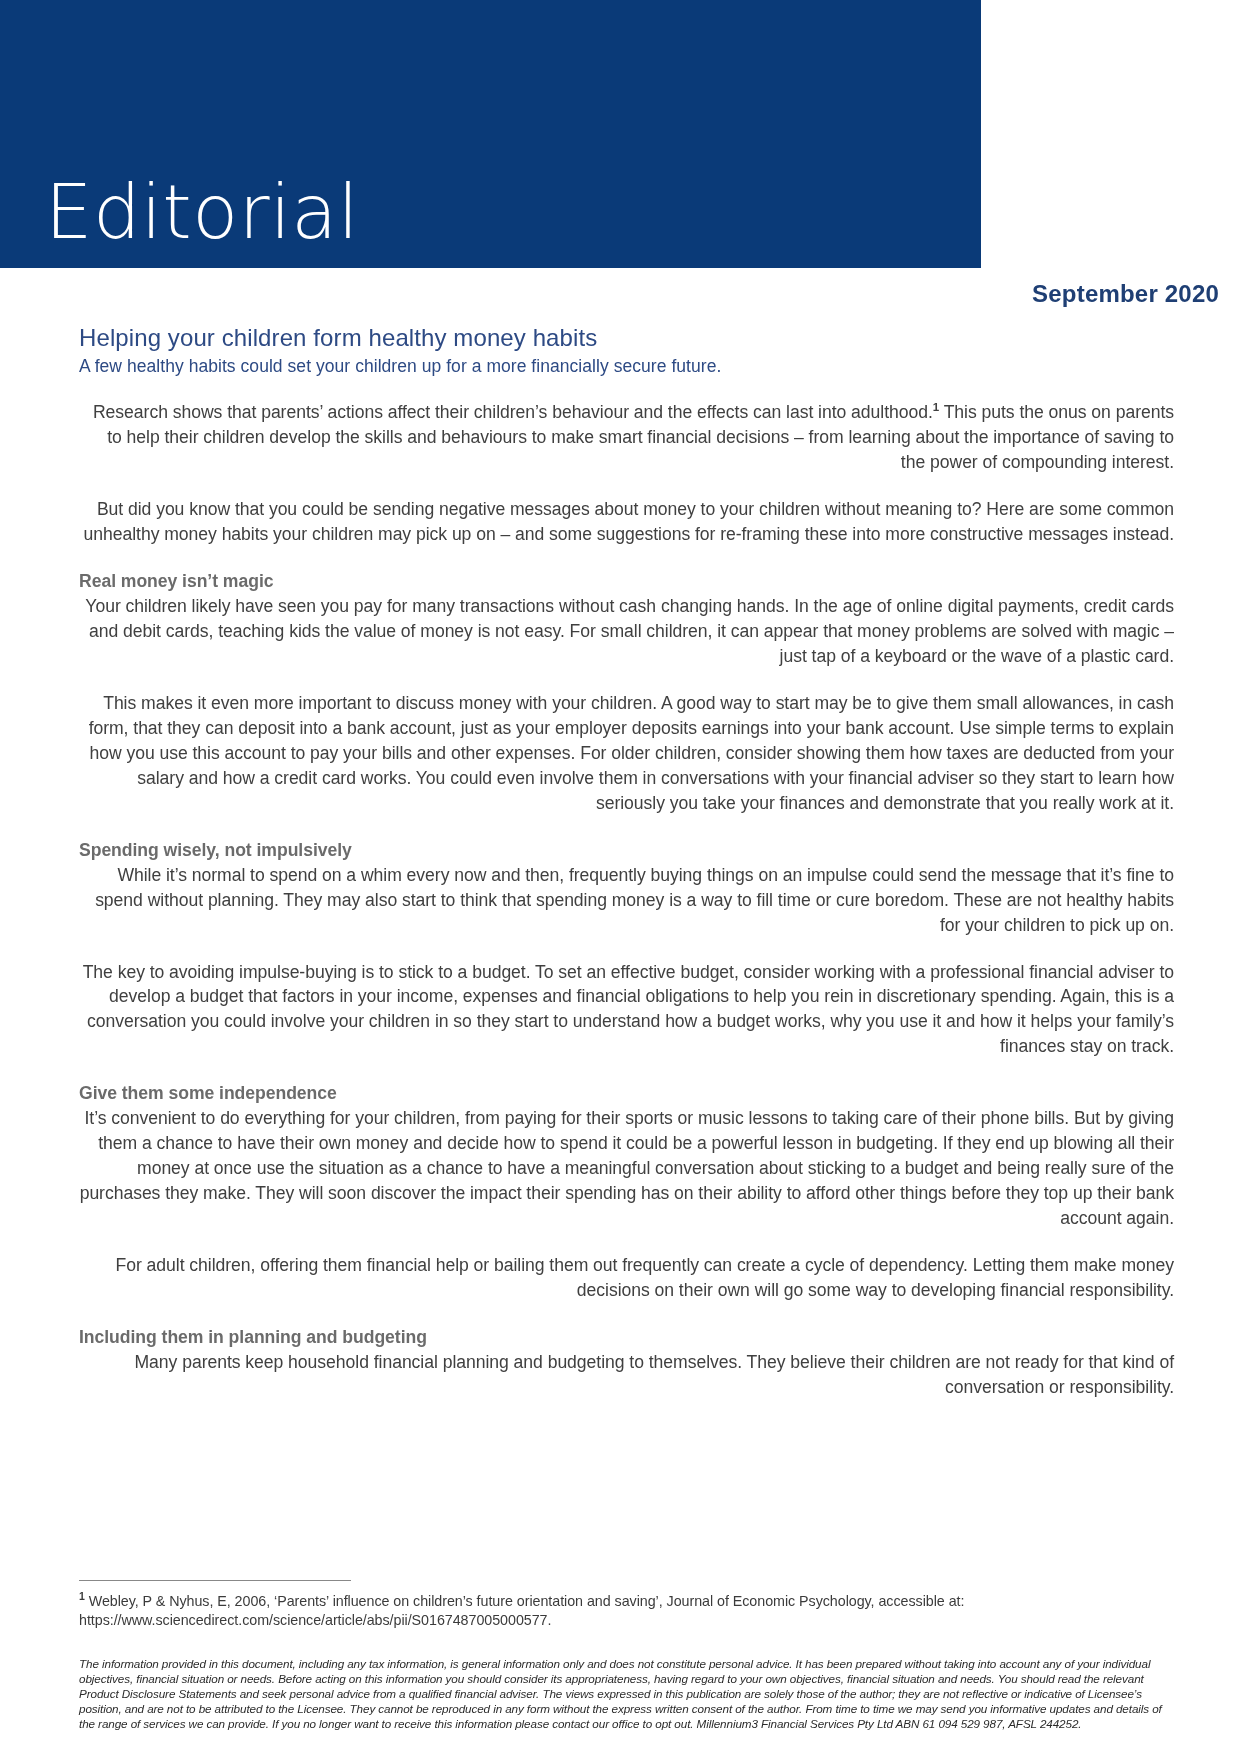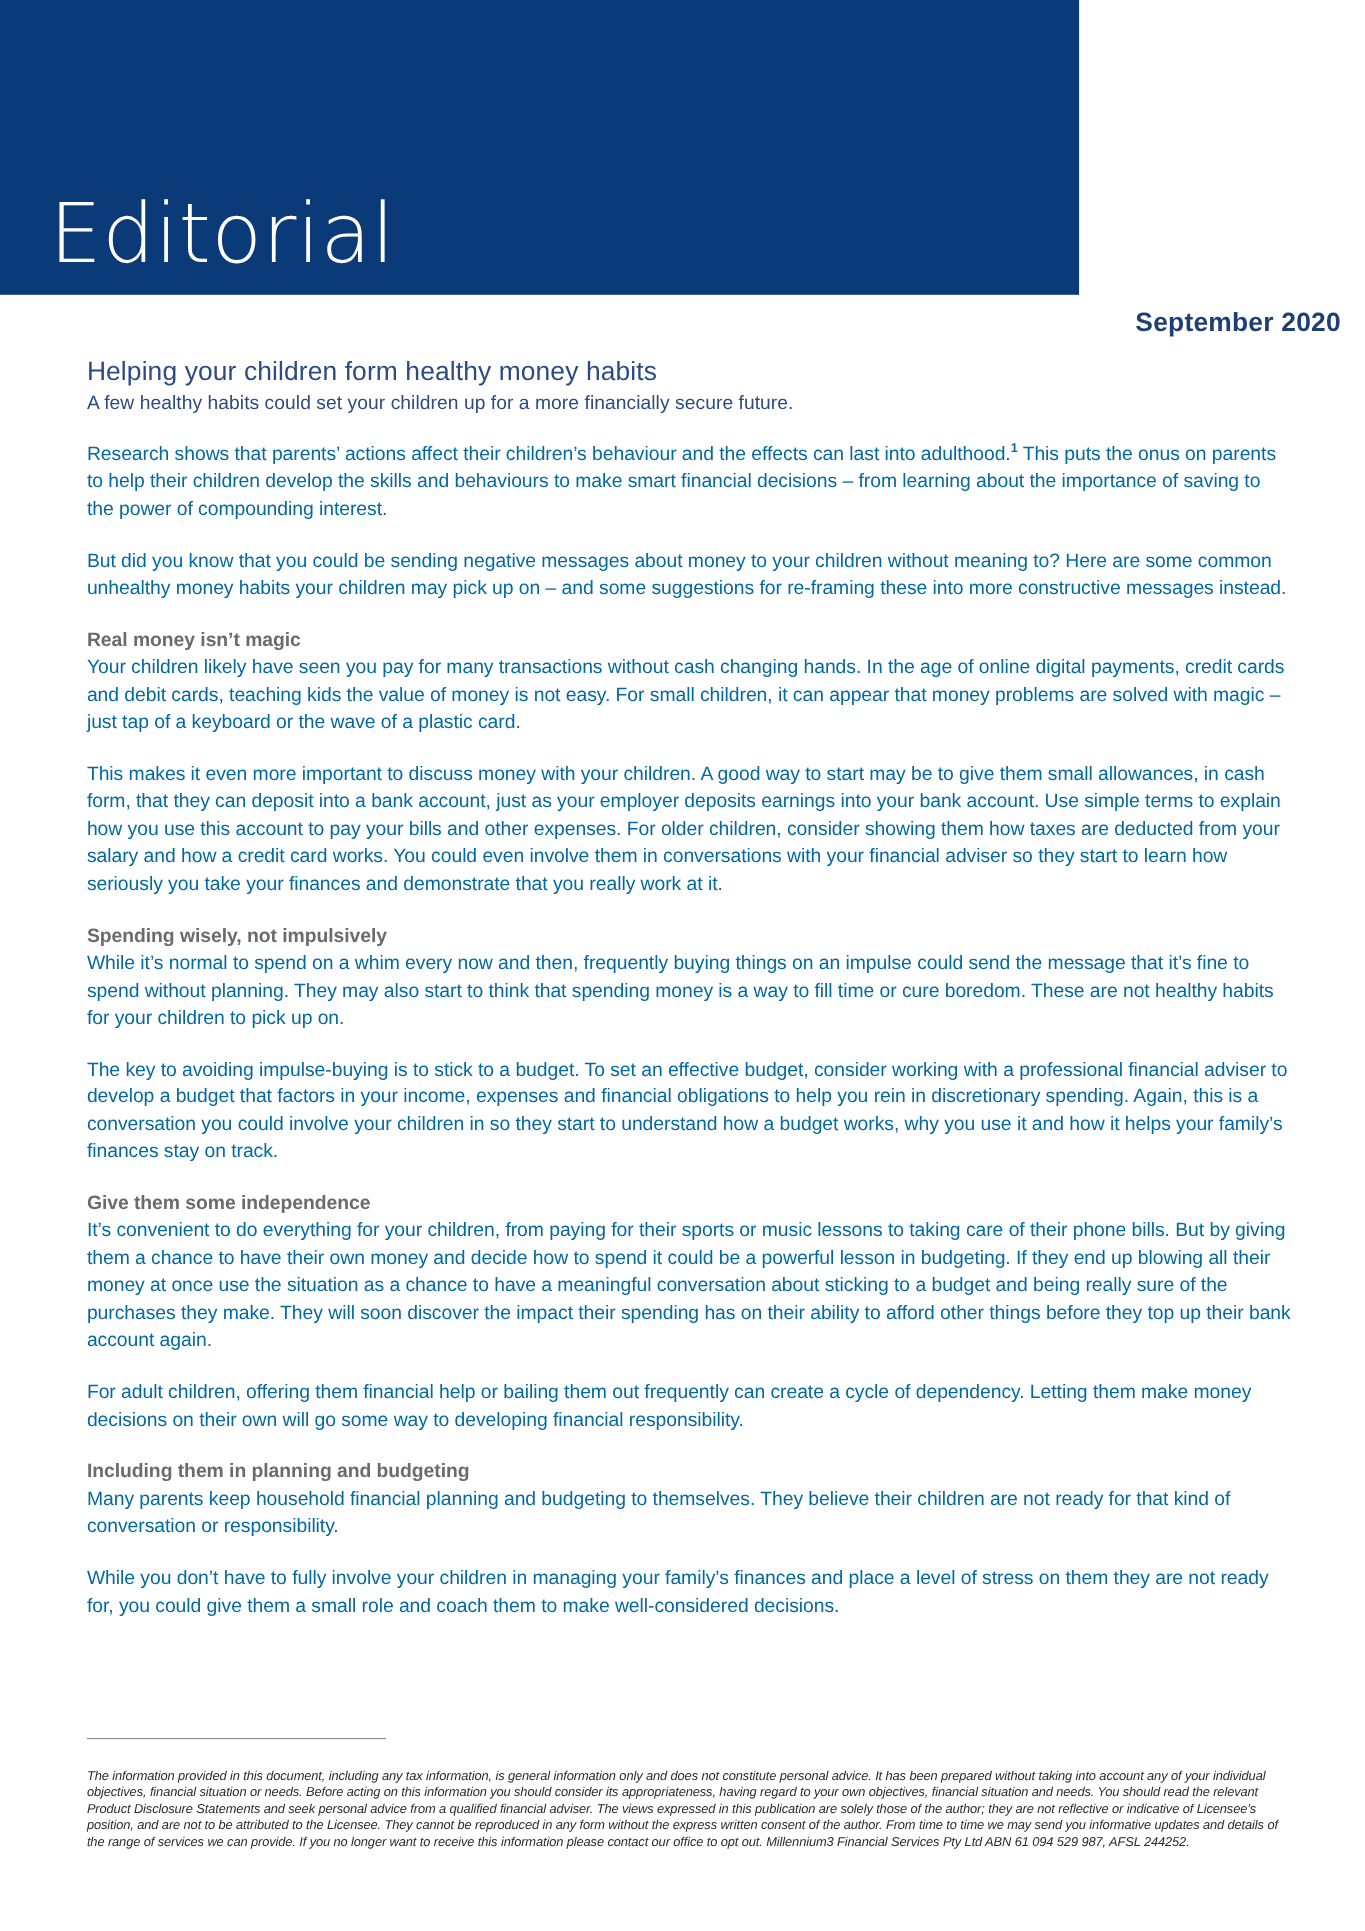--- a/index.html
+++ b/index.html
@@ -73,11 +73,12 @@
     margin-top: 22px;
   }
   .para {
-    color: #0369a1;
+    color: #404040;
     font-size: 17.6px;
     line-height: 1.42;
     margin: 0 0 22px 0;
     letter-spacing: -0.05px;
+    text-align: right;
   }
   .para:last-child { margin-bottom: 0; }
 

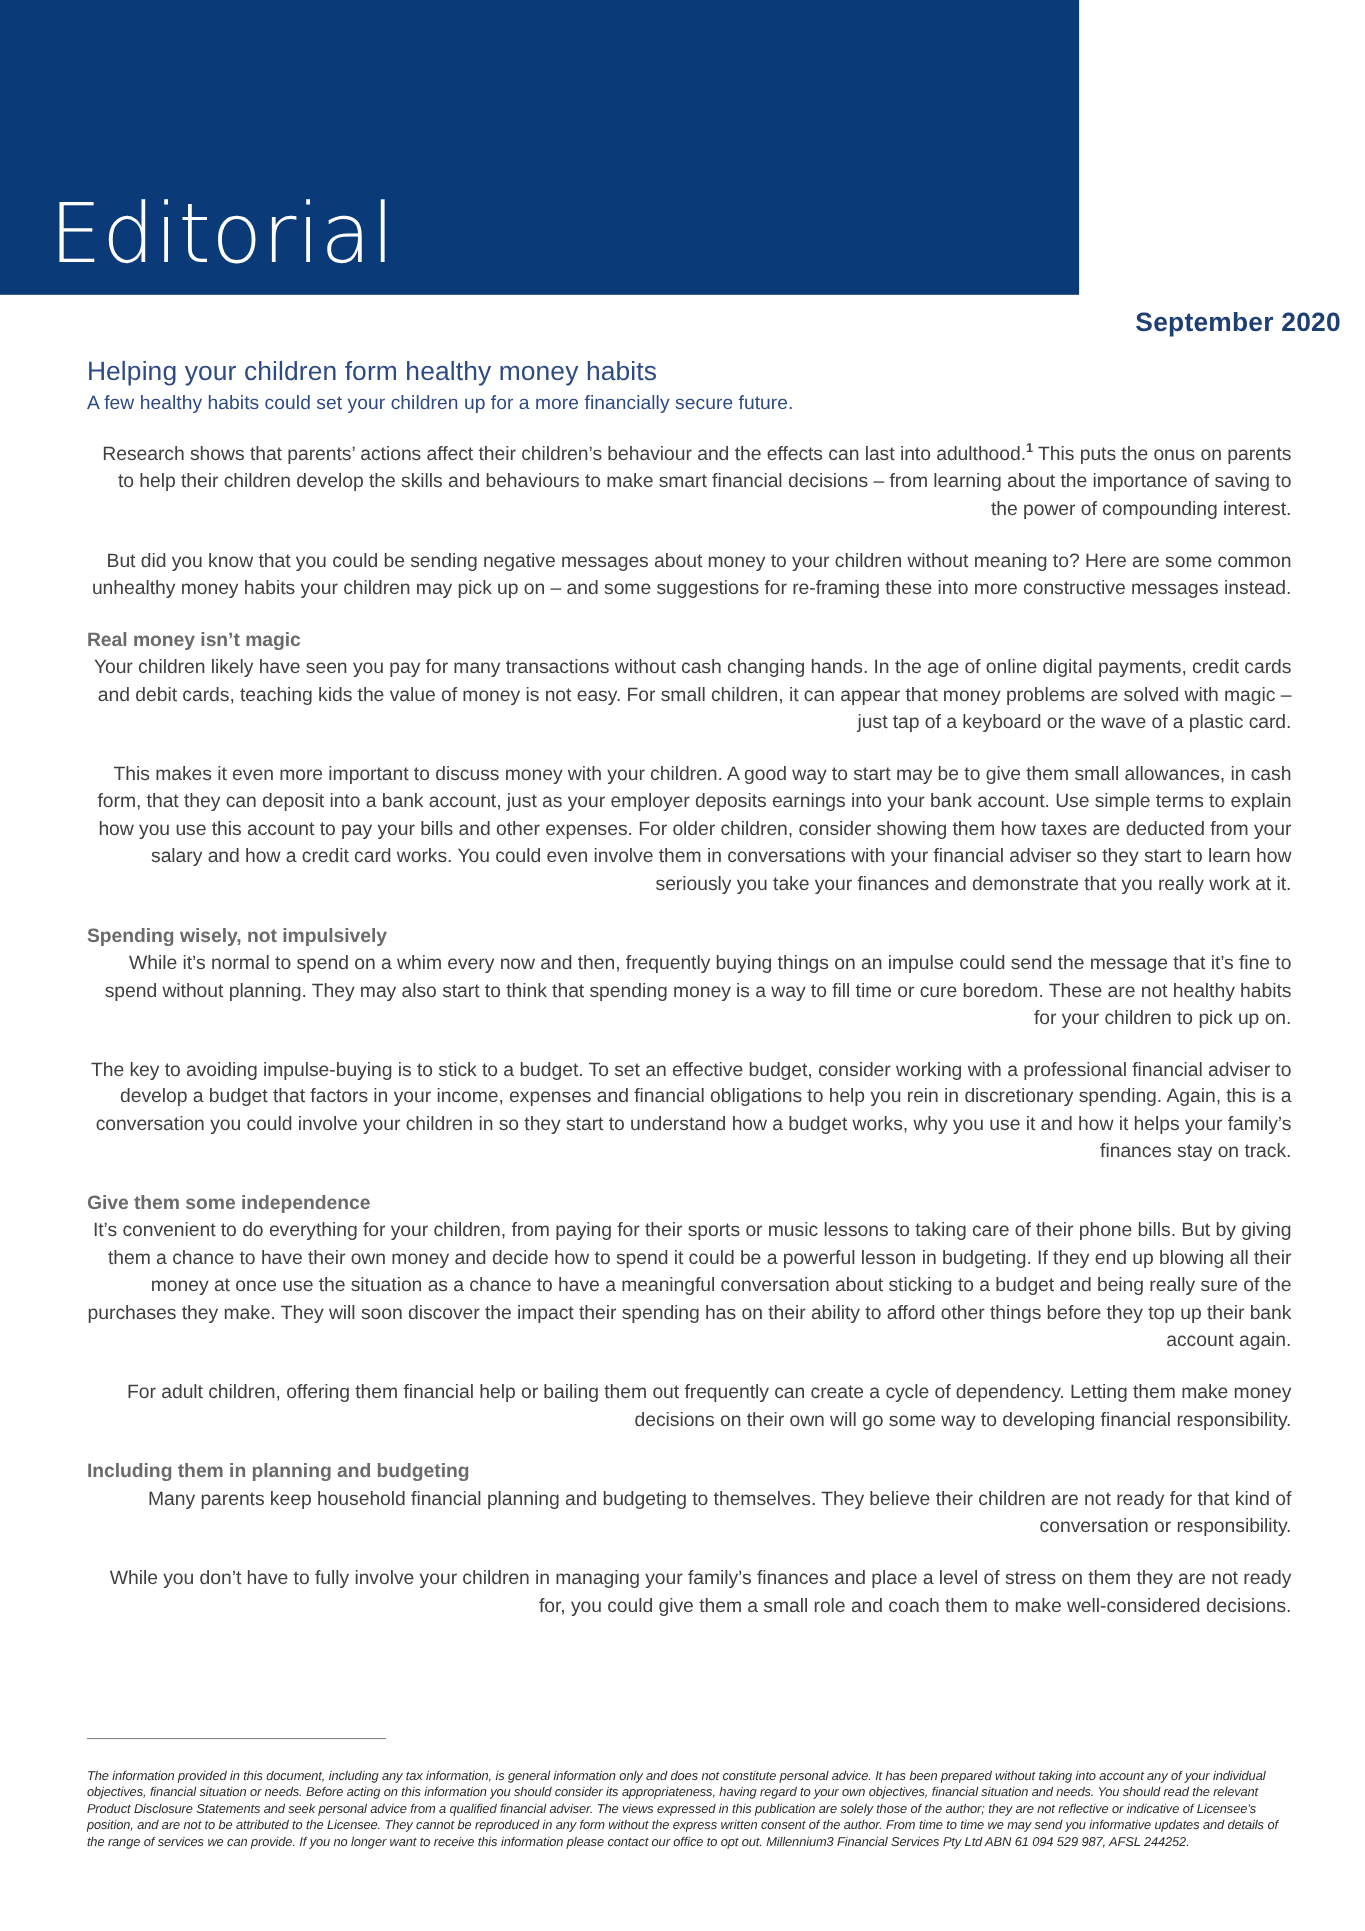--- a/index.html
+++ b/index.html
@@ -186,7 +186,6 @@
       <p class="para">Many parents keep household financial planning and budgeting to themselves. They believe their children are not ready for that kind of conversation or responsibility.</p>
     </div>
 
-    <p class="para">While you don’t have to fully involve your children in managing your family’s finances and place a level of stress on them they are not ready for, you could give them a small role and coach them to make well-considered decisions.</p>
 
   </div>
 </div>

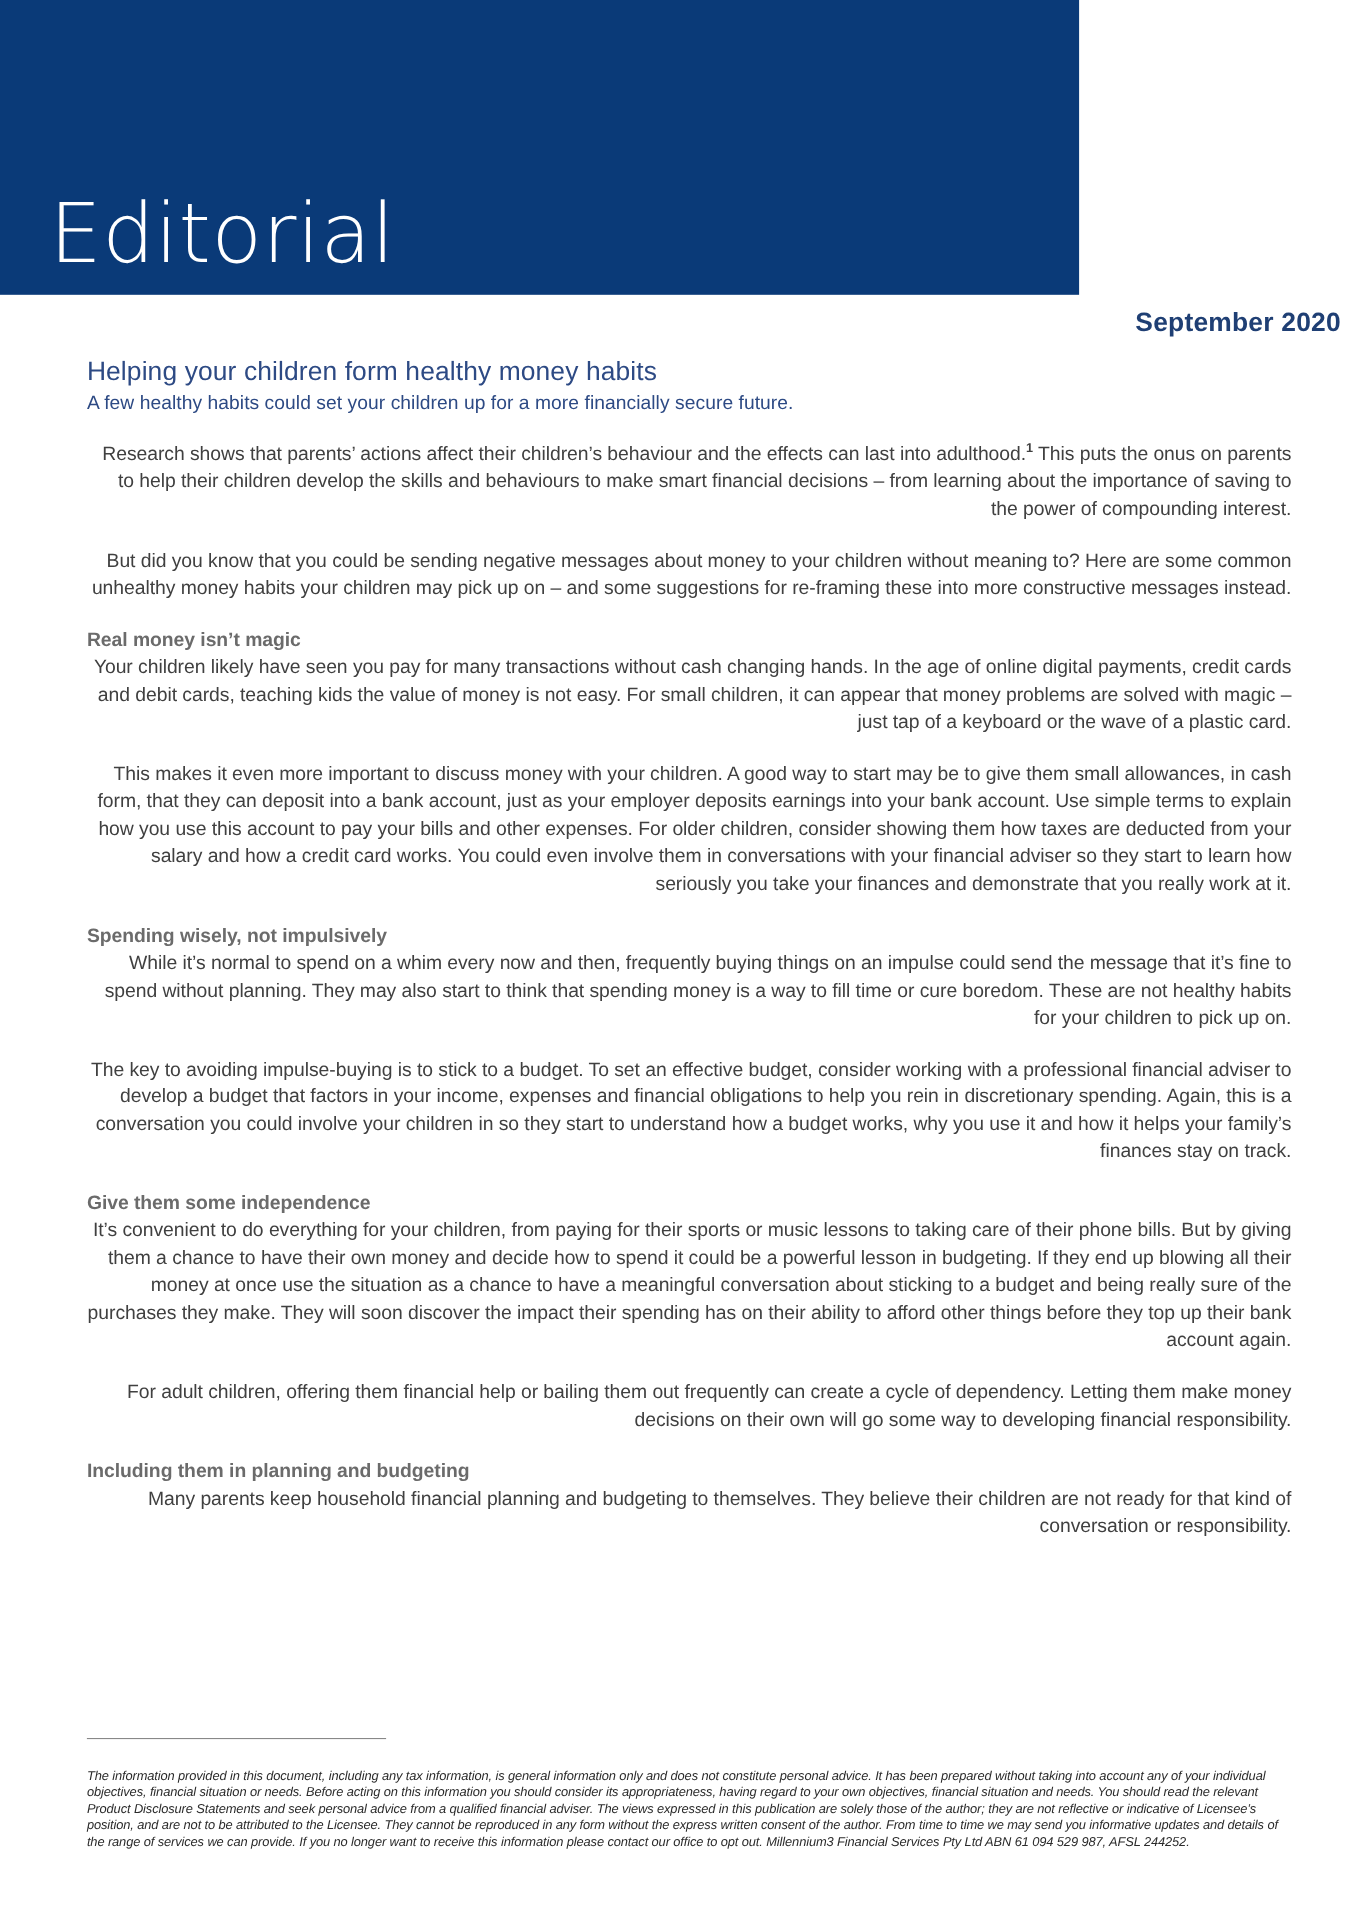--- a/index.html
+++ b/index.html
@@ -192,6 +192,7 @@
 
 <div class="footer-zone">
   <hr class="fn-rule">
+  <p class="footnote"><sup>1</sup><span> Webley, P &amp; Nyhus, E, 2006, ‘Parents’ influence on children’s future orientation and saving’, Journal of Economic Psychology, accessible at: https://www.sciencedirect.com/science/article/abs/pii/S0167487005000577.</span></p>
   <p class="disclaimer">The information provided in this document, including any tax information, is general information only and does not constitute personal advice. It has been prepared without taking into account any of your individual objectives, financial situation or needs. Before acting on this information you should consider its appropriateness, having regard to your own objectives, financial situation and needs. You should read the relevant Product Disclosure Statements and seek personal advice from a qualified financial adviser. The views expressed in this publication are solely those of the author; they are not reflective or indicative of Licensee’s position, and are not to be attributed to the Licensee. They cannot be reproduced in any form without the express written consent of the author. From time to time we may send you informative updates and details of the range of services we can provide. If you no longer want to receive this information please contact our office to opt out. Millennium3 Financial Services Pty Ltd ABN 61 094 529 987, AFSL 244252.</p>
 </div>
 

